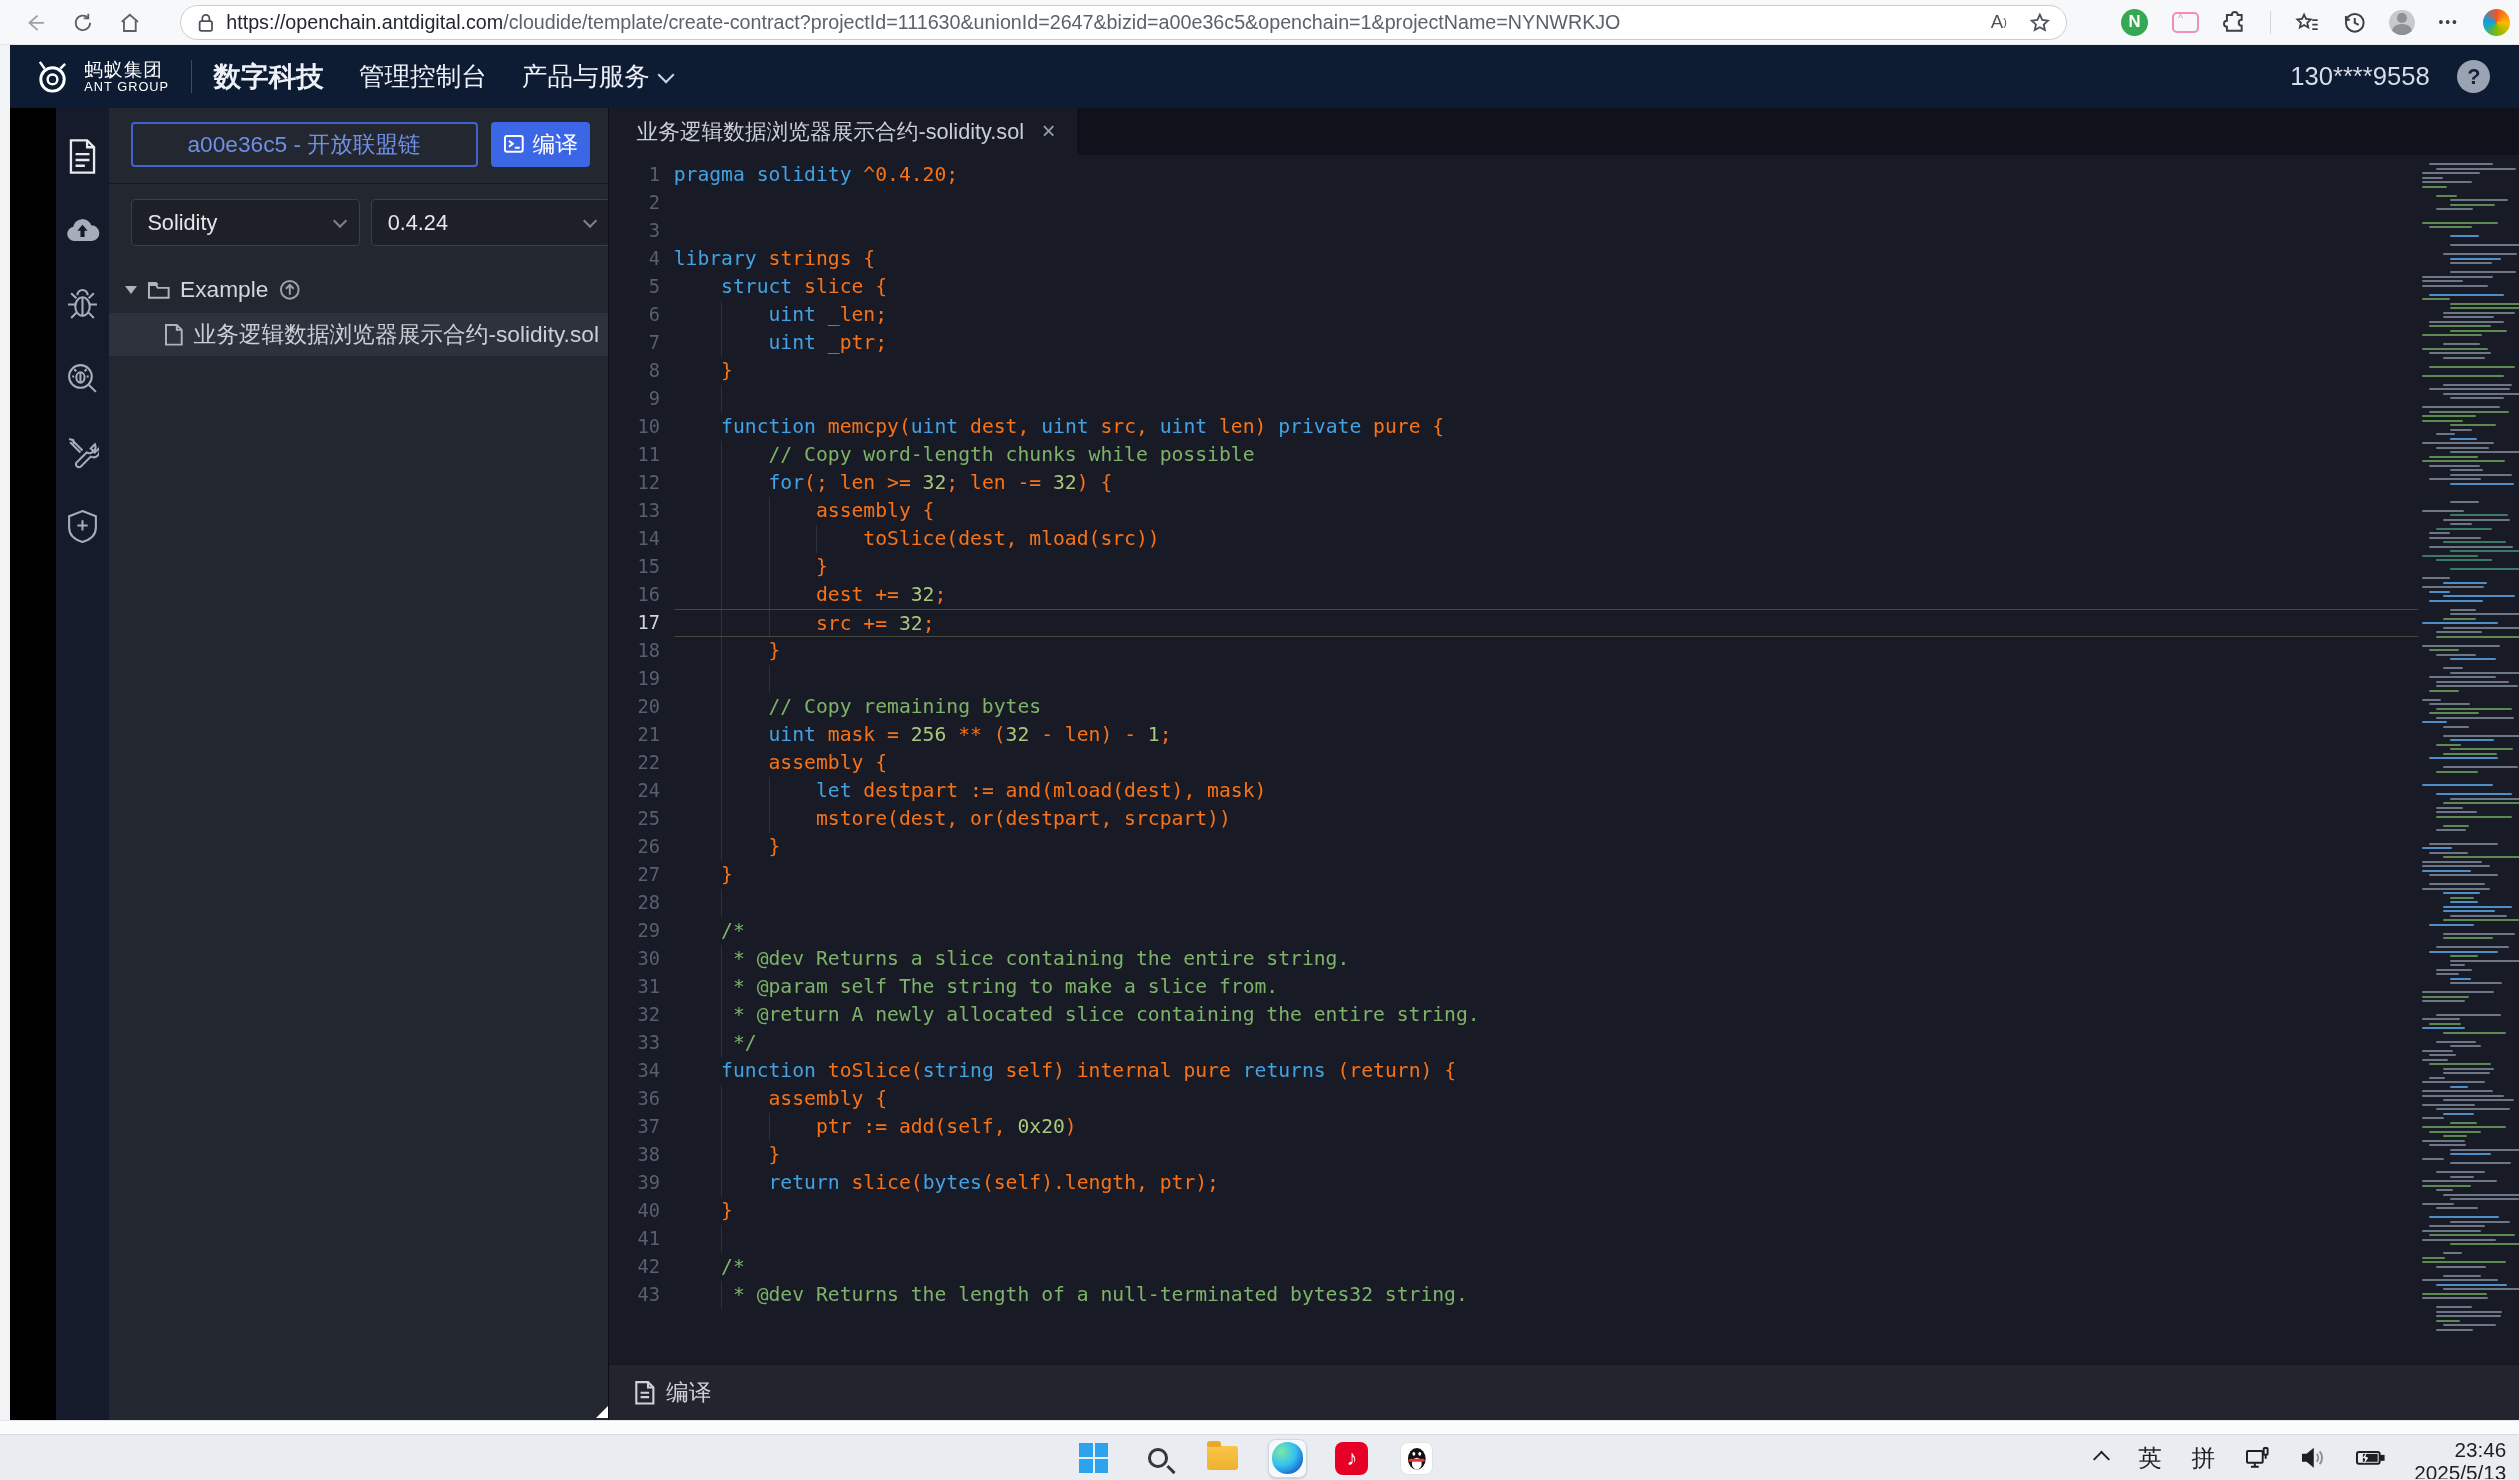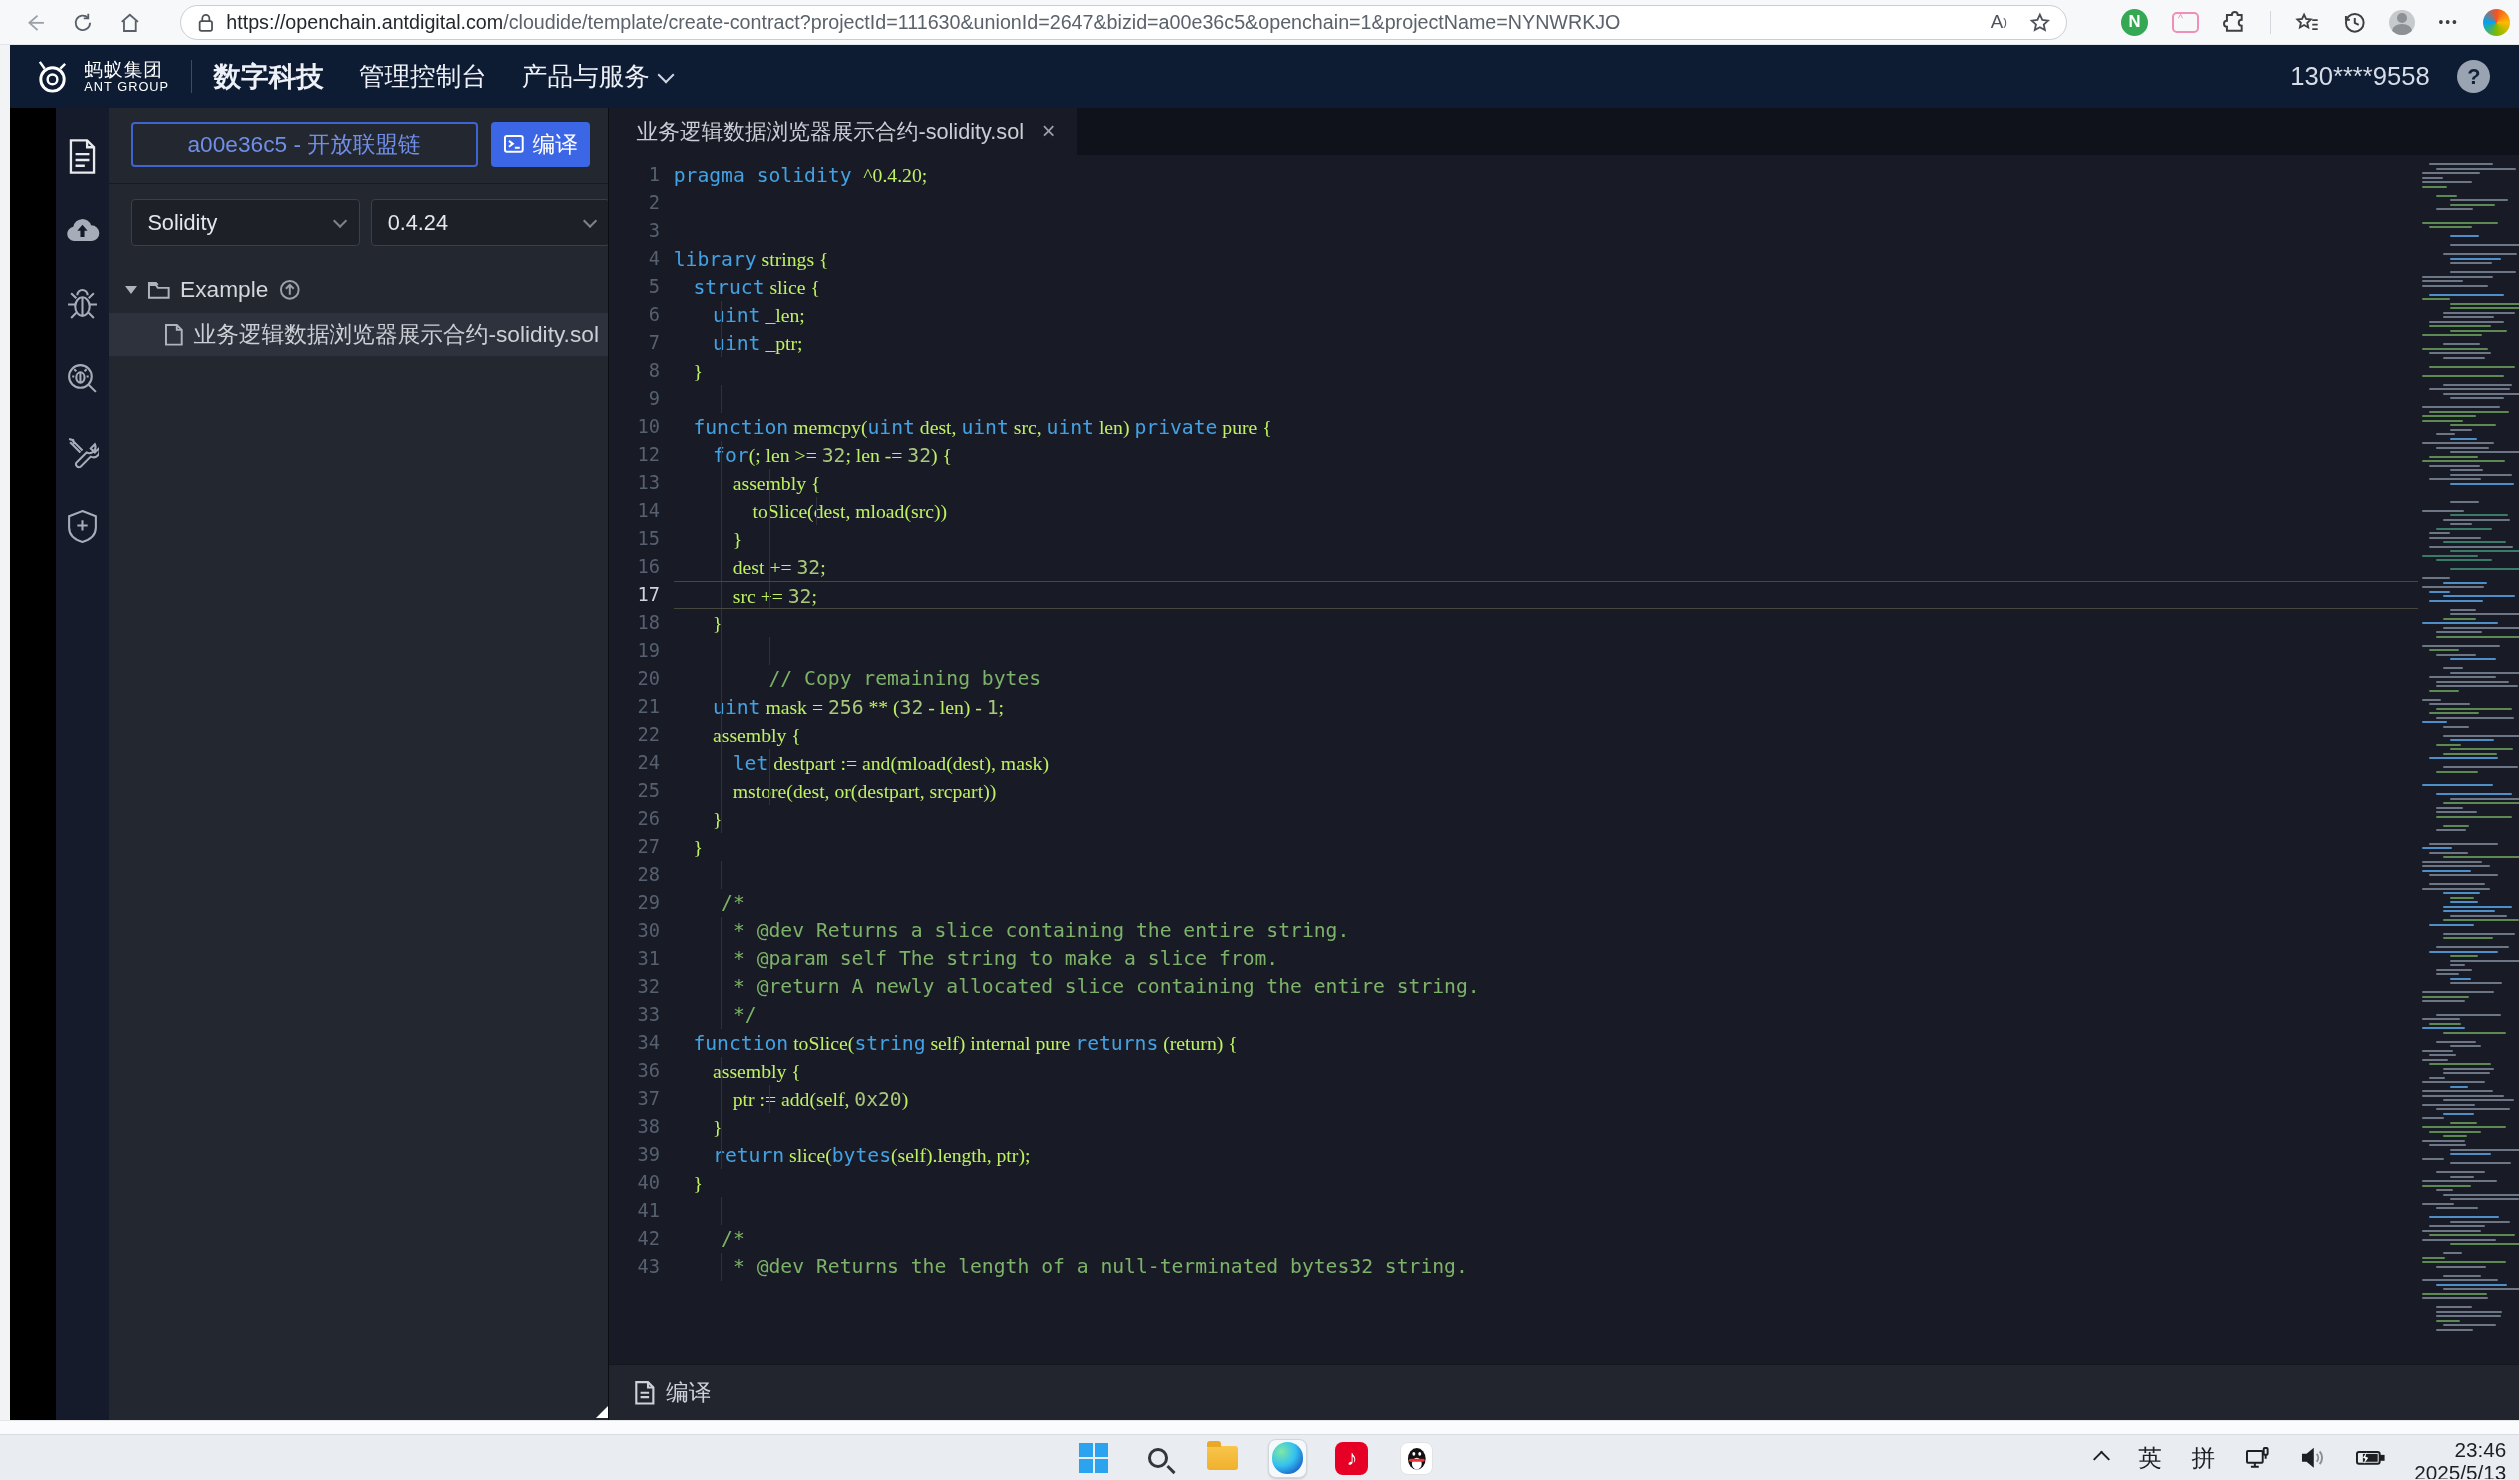--- a/index.html
+++ b/index.html
@@ -73,7 +73,7 @@
   .lt { flex:1; margin-left:13.8px; position:relative; color:#d6dae2; }
   .guide { position:absolute; top:0; bottom:0; width:1px; background:#2c313c; }
   .tk-k { color:#43a2e4; }
-  .tk-d { color:#bef264;font-family:Liberation Serif, serif; }
+  .tk-d { color:#f97316; }
   .tk-c { color:#7db368; }
   .tk-n { color:#a9c87c; }
   .code-line.current .lt { border-top:1px solid rgba(190,190,130,.28); border-bottom:1px solid rgba(190,190,130,.28); }

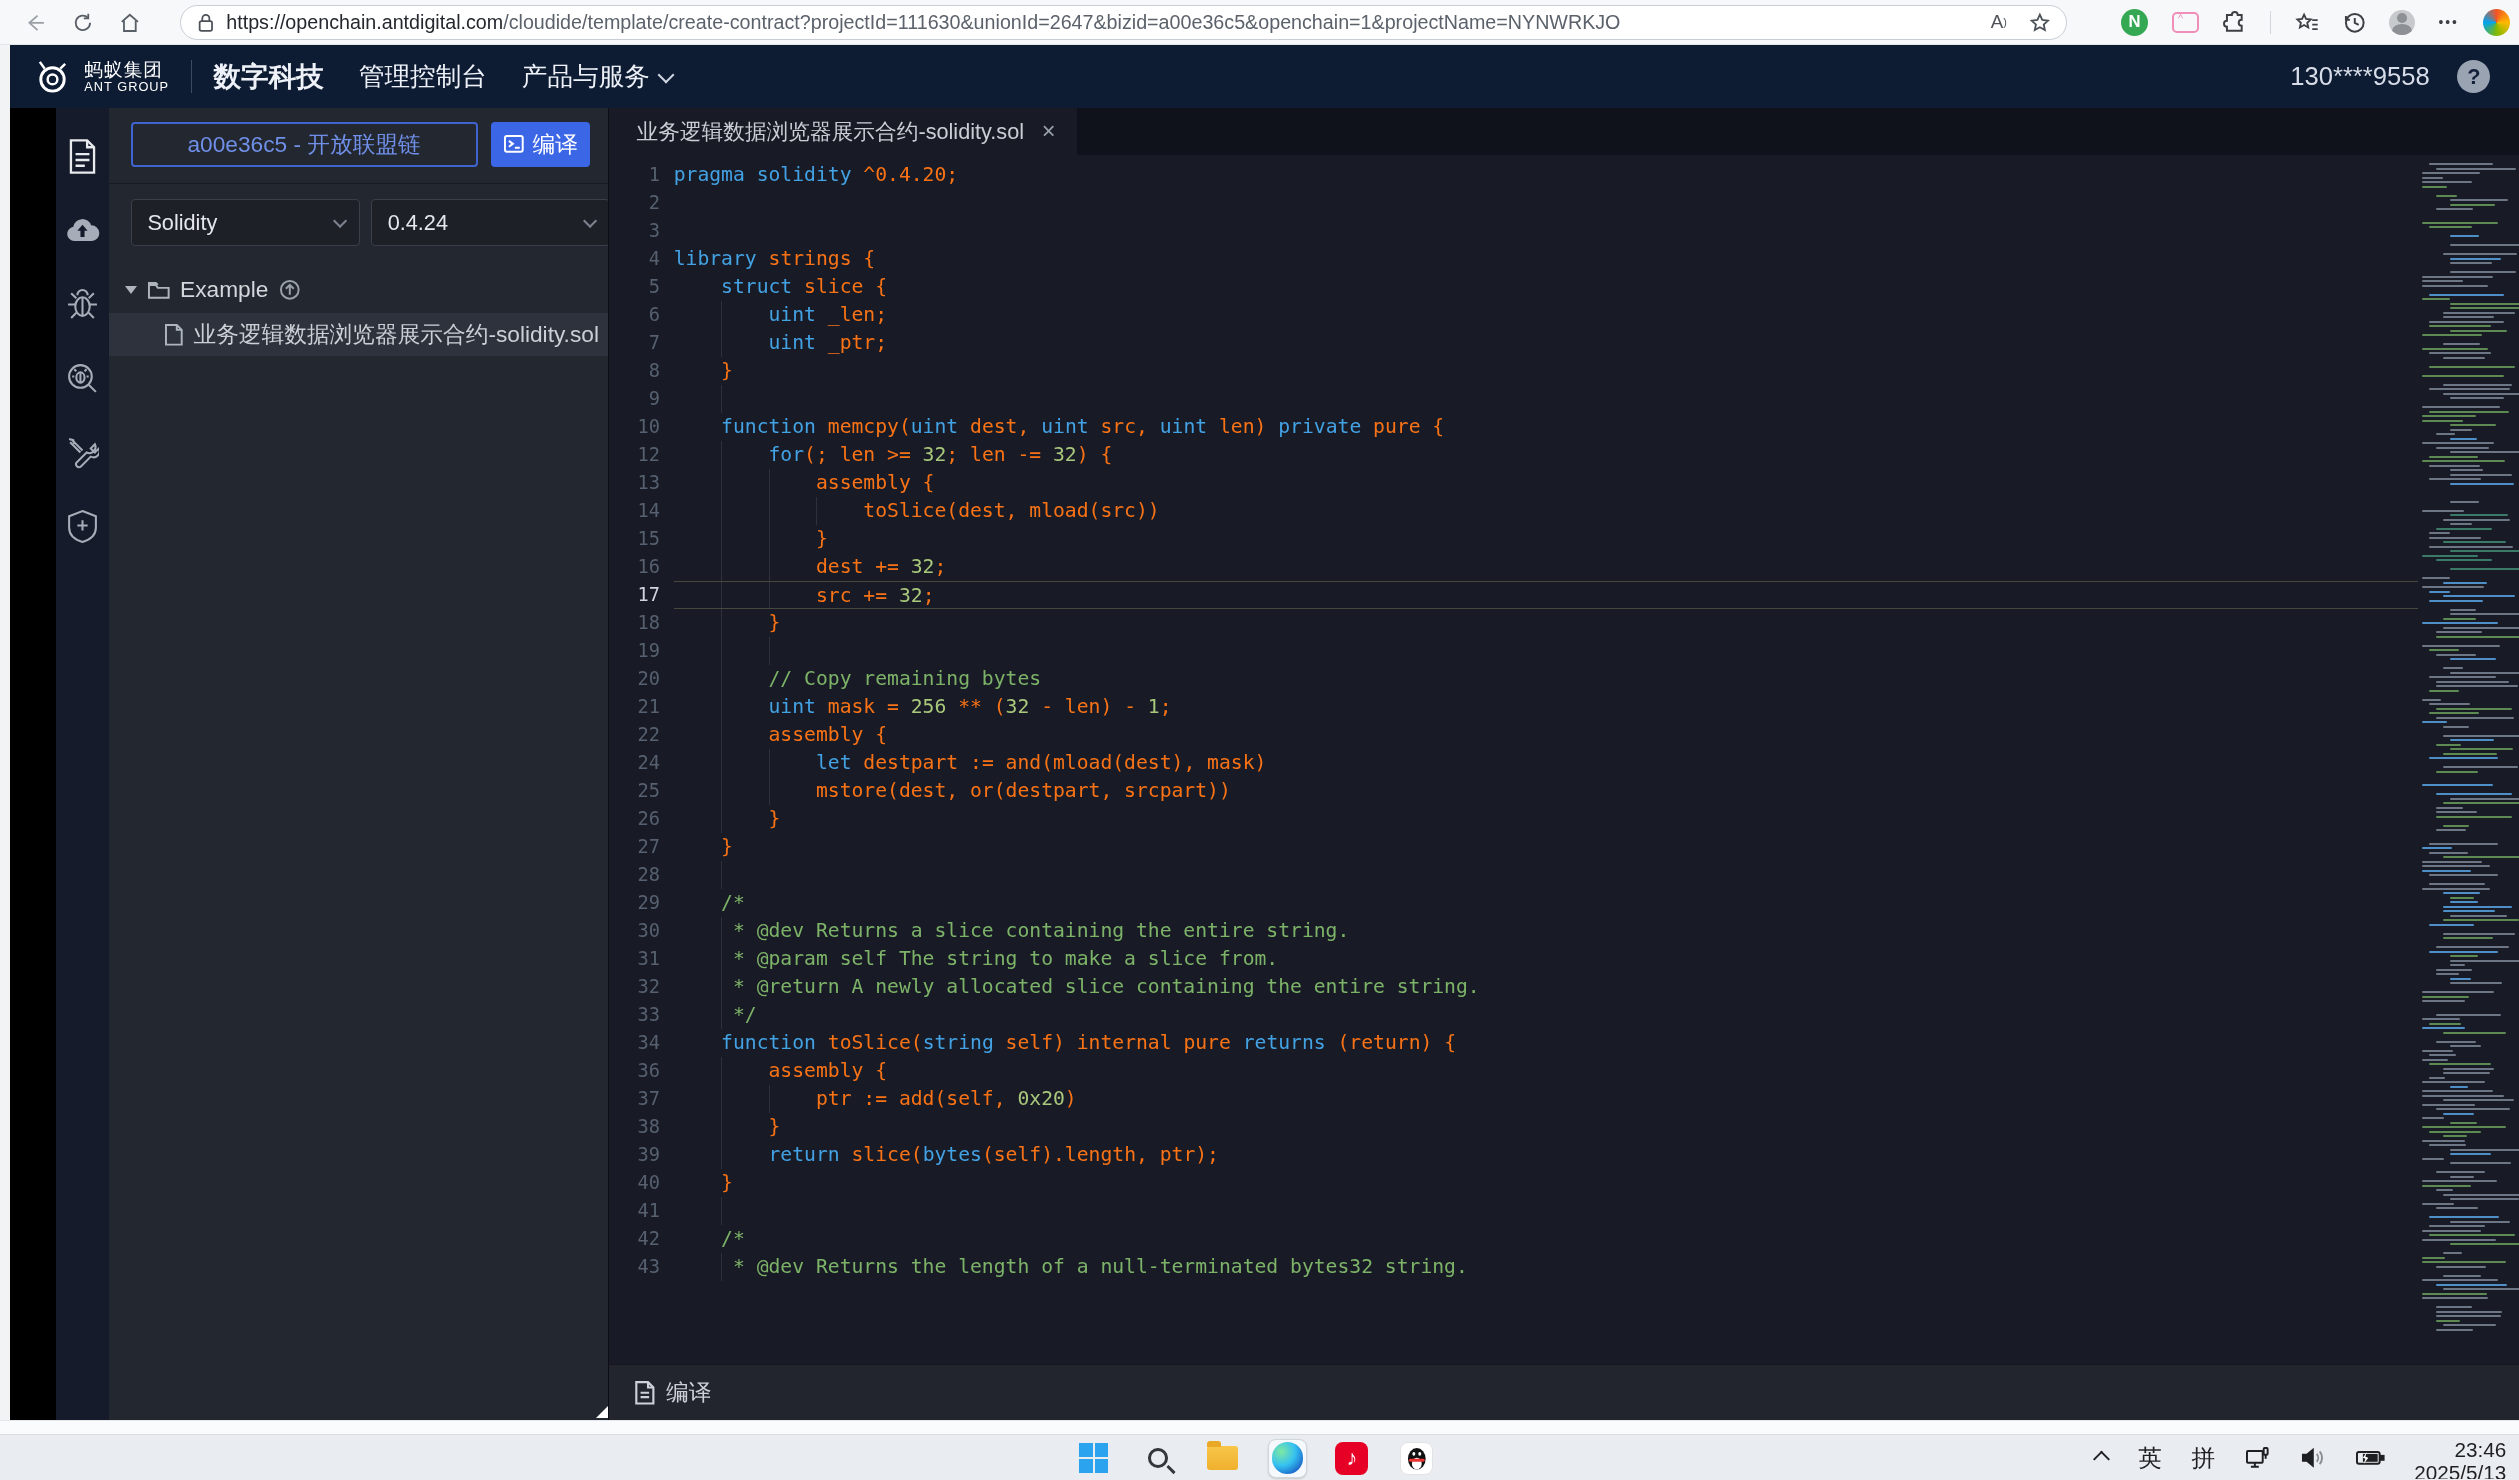--- a/index.html
+++ b/index.html
@@ -308,6 +308,7 @@
             <div class="code-line"><span class="ln">8</span><span class="lt"><span class="tk-d">    }</span></span></div>
             <div class="code-line"><span class="ln">9</span><span class="lt"><i class="guide" style="left: 4ch;"></i></span></div>
             <div class="code-line"><span class="ln">10</span><span class="lt"><span class="tk-d">    </span><span class="tk-k">function</span><span class="tk-d"> memcpy(</span><span class="tk-k">uint</span><span class="tk-d"> dest, </span><span class="tk-k">uint</span><span class="tk-d"> src, </span><span class="tk-k">uint</span><span class="tk-d"> len) </span><span class="tk-k">private</span><span class="tk-d"> pure {</span></span></div>
+            <div class="code-line"><span class="ln">11</span><span class="lt"><i class="guide" style="left: 4ch;"></i><span class="tk-c">        // Copy word-length chunks while possible</span></span></div>
             <div class="code-line"><span class="ln">12</span><span class="lt"><i class="guide" style="left: 4ch;"></i><span class="tk-d">        </span><span class="tk-k">for</span><span class="tk-d">(; len &gt;= </span><span class="tk-n">32</span><span class="tk-d">; len -= </span><span class="tk-n">32</span><span class="tk-d">) {</span></span></div>
             <div class="code-line"><span class="ln">13</span><span class="lt"><i class="guide" style="left: 4ch;"></i><i class="guide" style="left: 8ch;"></i><span class="tk-d">            assembly {</span></span></div>
             <div class="code-line"><span class="ln">14</span><span class="lt"><i class="guide" style="left: 4ch;"></i><i class="guide" style="left: 8ch;"></i><i class="guide" style="left: 12ch;"></i><span class="tk-d">                toSlice(dest, mload(src))</span></span></div>

